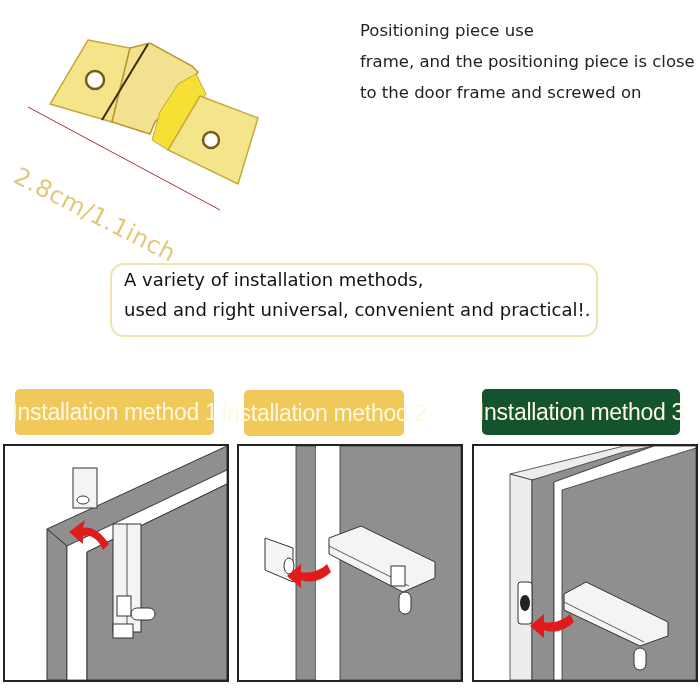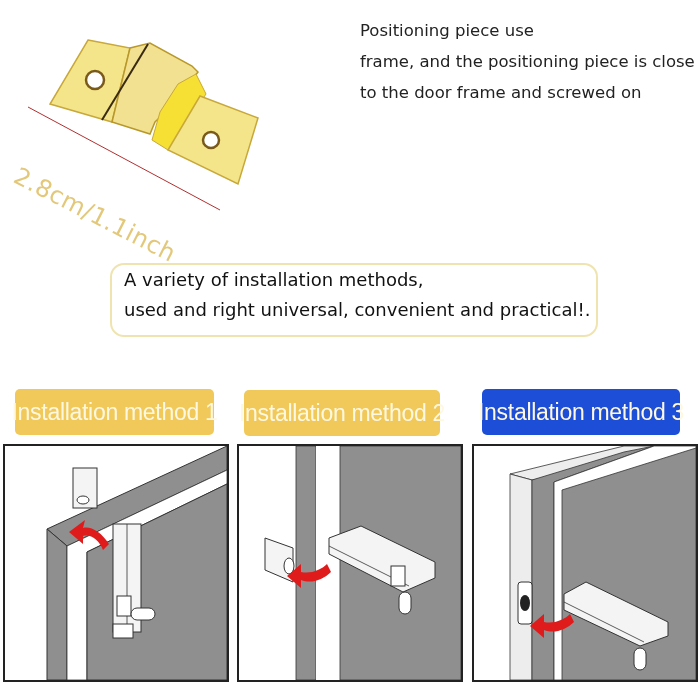--- a/index.html
+++ b/index.html
@@ -59,7 +59,7 @@
 </div>
 
 <div class="abs badge" style="left:15px; top:389px; width:199px; background:#f0c95a;">Installation method 1</div>
-<div class="abs badge" style="left:244px; top:390px; width:196px; background:#f0c95a;">Installation method 2</div>
+<div class="abs badge" style="left:244px; top:390px; width:160px; background:#f0c95a;">Installation method 2</div>
 <div class="abs badge" style="left:482px; top:389px; width:198px; background:#1d4ed8;">Installation method 3</div>
 
 <div class="abs panel" style="left:3px; width:226px;">

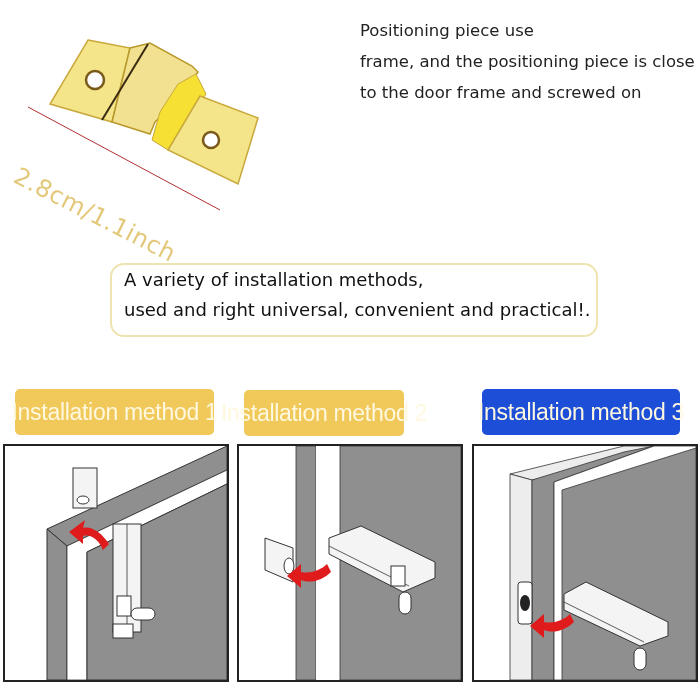--- a/index.html
+++ b/index.html
@@ -60,7 +60,7 @@
 
 <div class="abs badge" style="left:15px; top:389px; width:199px; background:#f0c95a;">Installation method 1</div>
 <div class="abs badge" style="left:244px; top:390px; width:160px; background:#f0c95a;">Installation method 2</div>
-<div class="abs badge" style="left:482px; top:389px; width:198px; background:#1d4ed8;">Installation method 3</div>
+<div class="abs badge" style="left:482px; top:389px; width:198px; background:#14532d;">Installation method 3</div>
 
 <div class="abs panel" style="left:3px; width:226px;">
   <svg width="222" height="234" viewBox="0 0 222 234">

